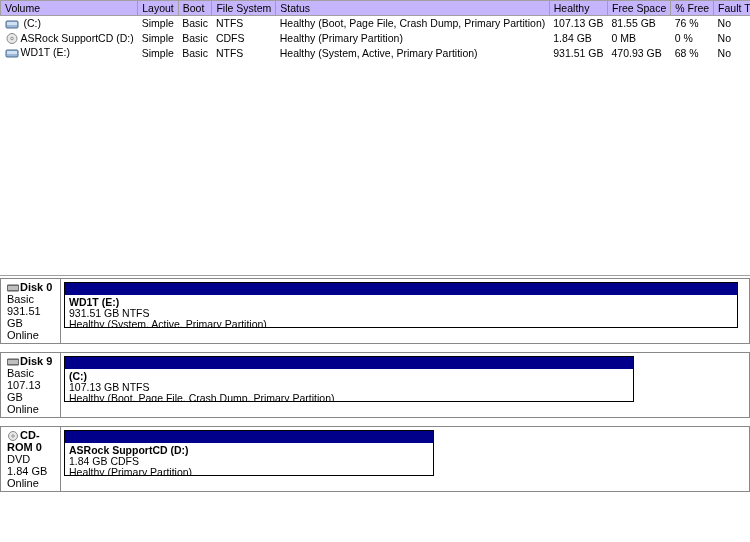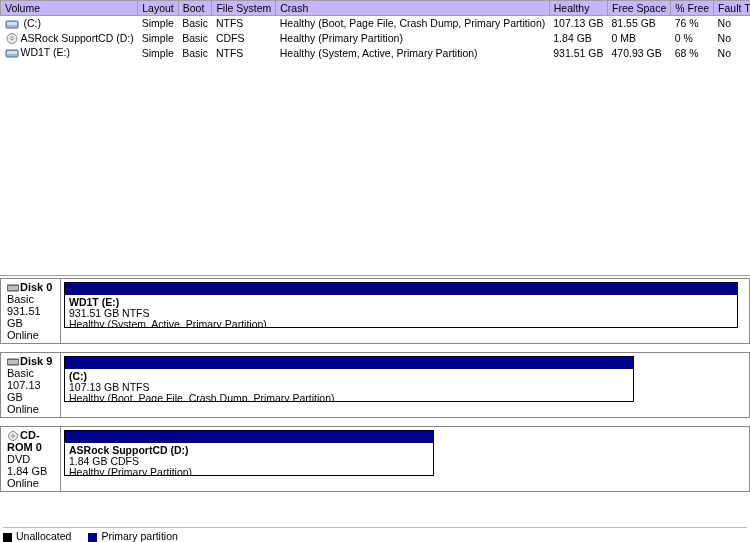--- a/index.html
+++ b/index.html
@@ -126,7 +126,7 @@
         <th style="width:28px">Layout</th>
         <th style="width:23px">Boot</th>
         <th style="width:42px">File System</th>
-        <th style="width:185px">Crash</th>
+        <th style="width:185px">Status</th>
         <th style="width:34px">Healthy</th>
         <th style="width:38px">Free Space</th>
         <th style="width:26px">% Free</th>

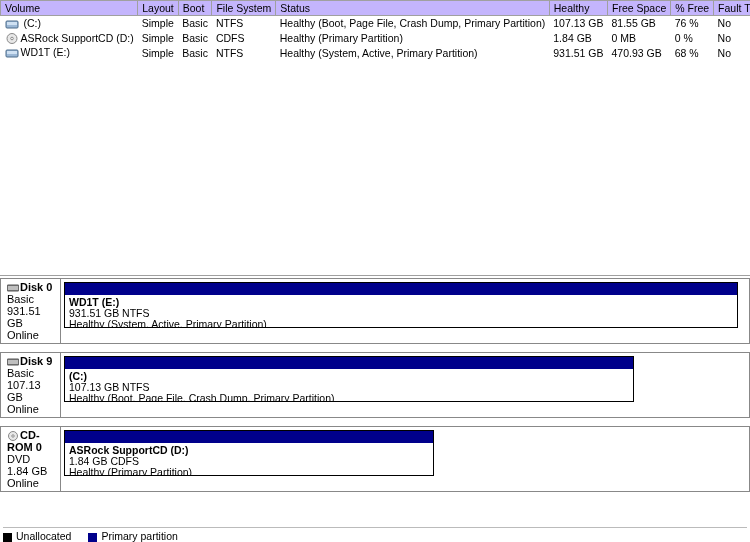--- a/index.html
+++ b/index.html
@@ -255,14 +255,6 @@
     </div>
   </div>
 
-  <div class="legend">
-    <span class="legend-item">
-      <span class="legend-swatch" style="background:#000000"></span><span>Unallocated</span>
-    </span>
-    <span class="legend-item">
-      <span class="legend-swatch" style="background:#00008b"></span><span>Primary partition</span>
-    </span>
-  </div>
 </div>
 
 </body></html>

